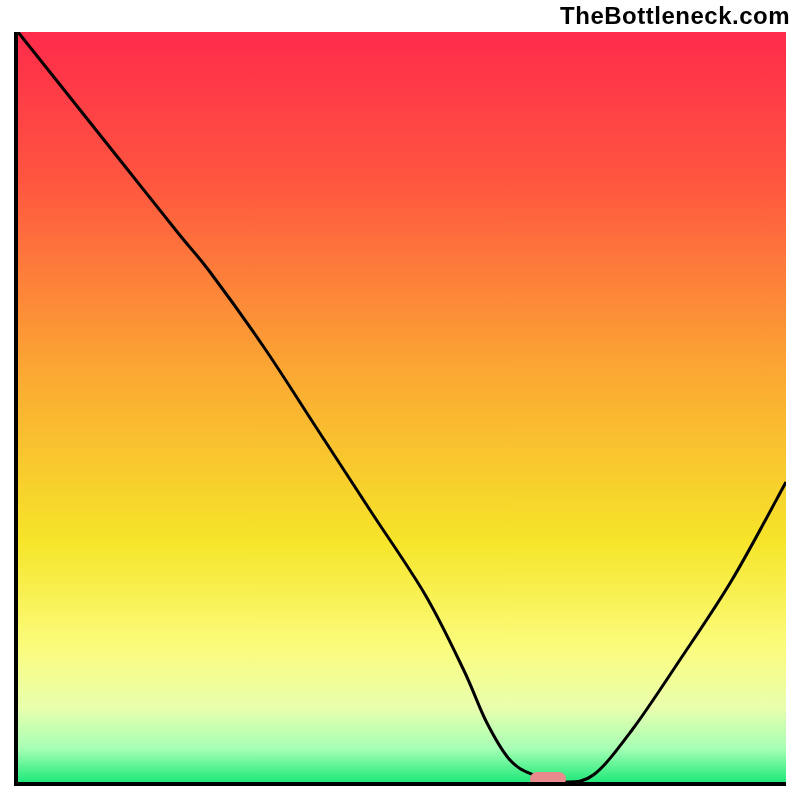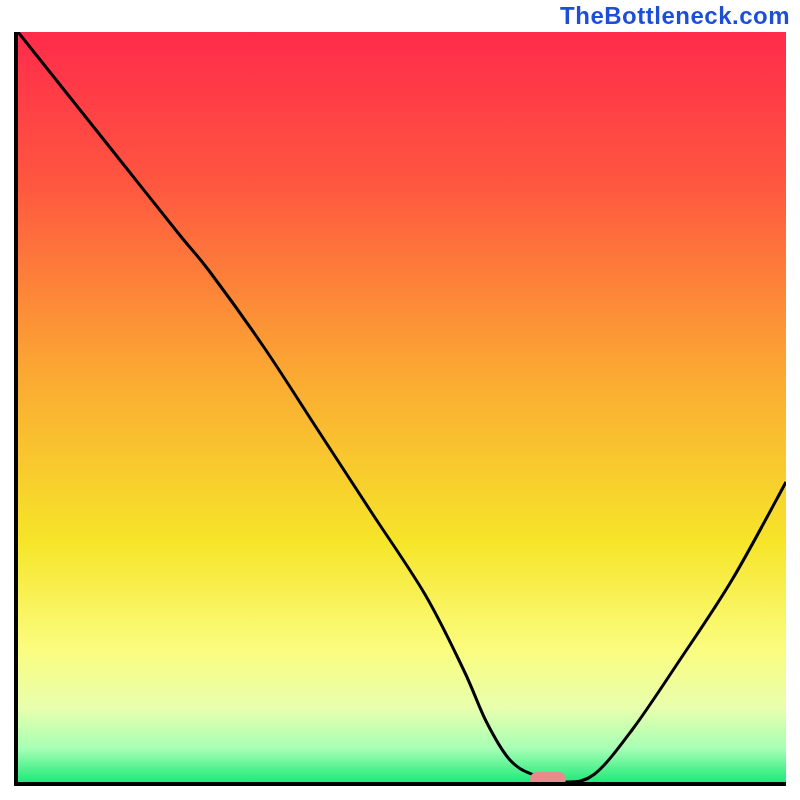--- a/index.html
+++ b/index.html
@@ -21,7 +21,7 @@
     right: 10px;
     font-size: 24px;
     font-weight: bold;
-    color: #1d4ed8;
+    color: #000000;
     letter-spacing: 0.5px;
   }
   .chart-frame {

